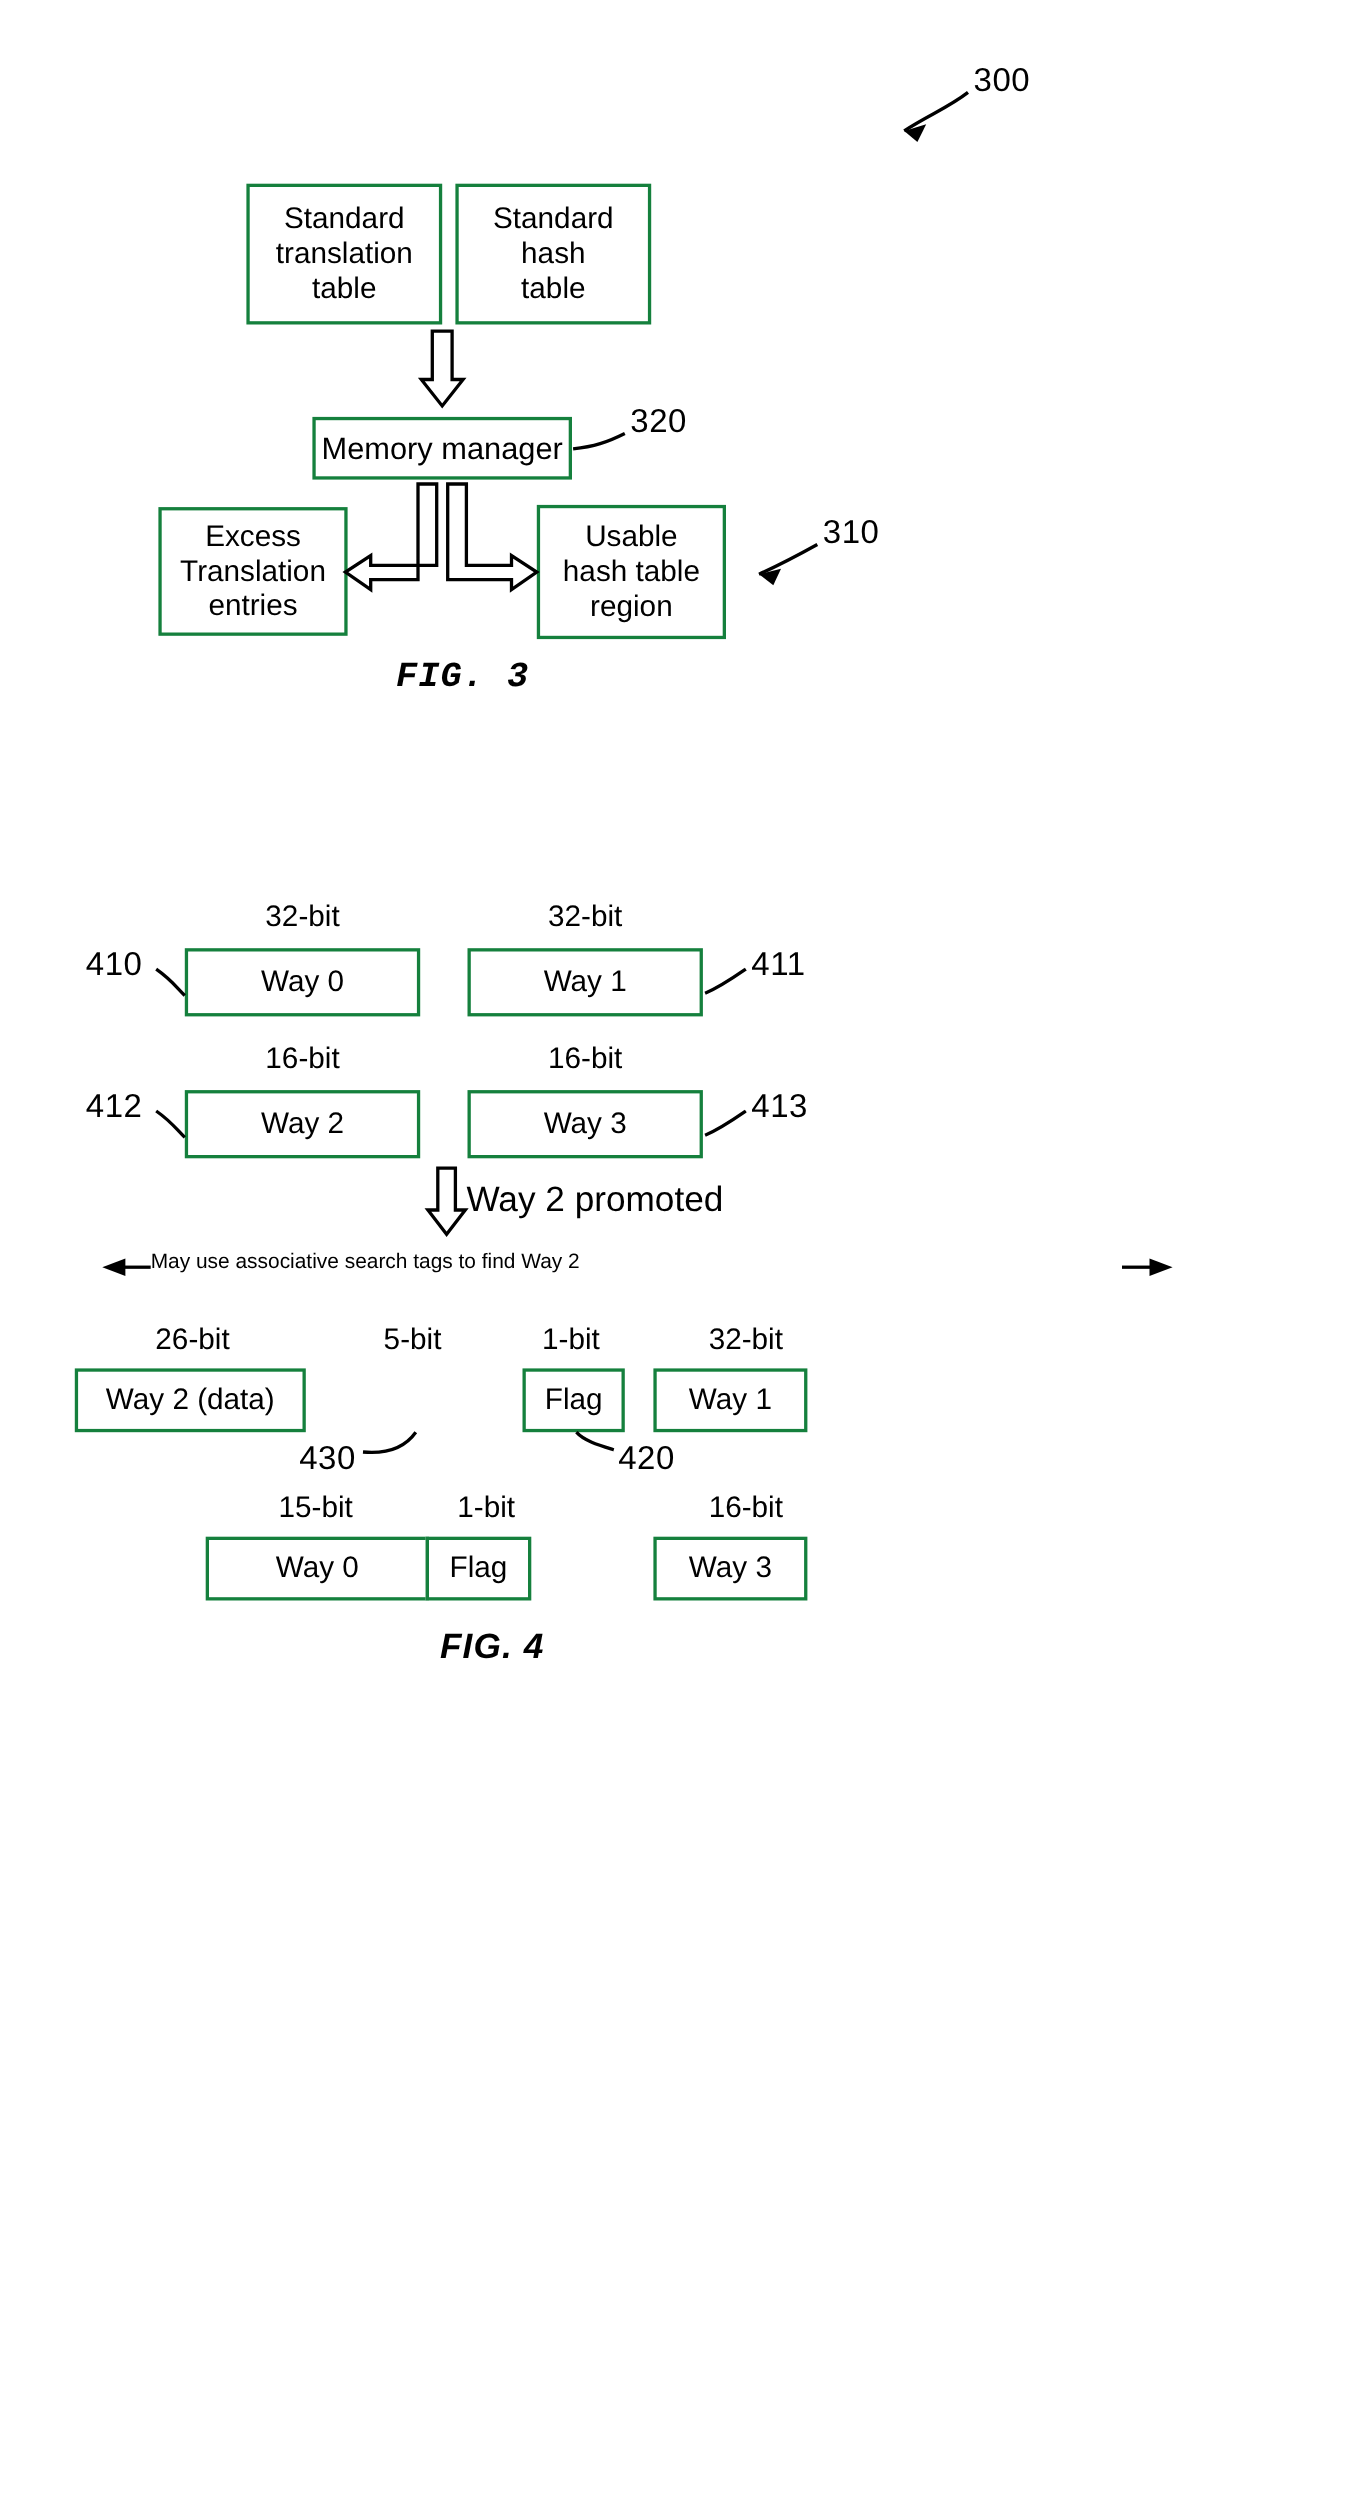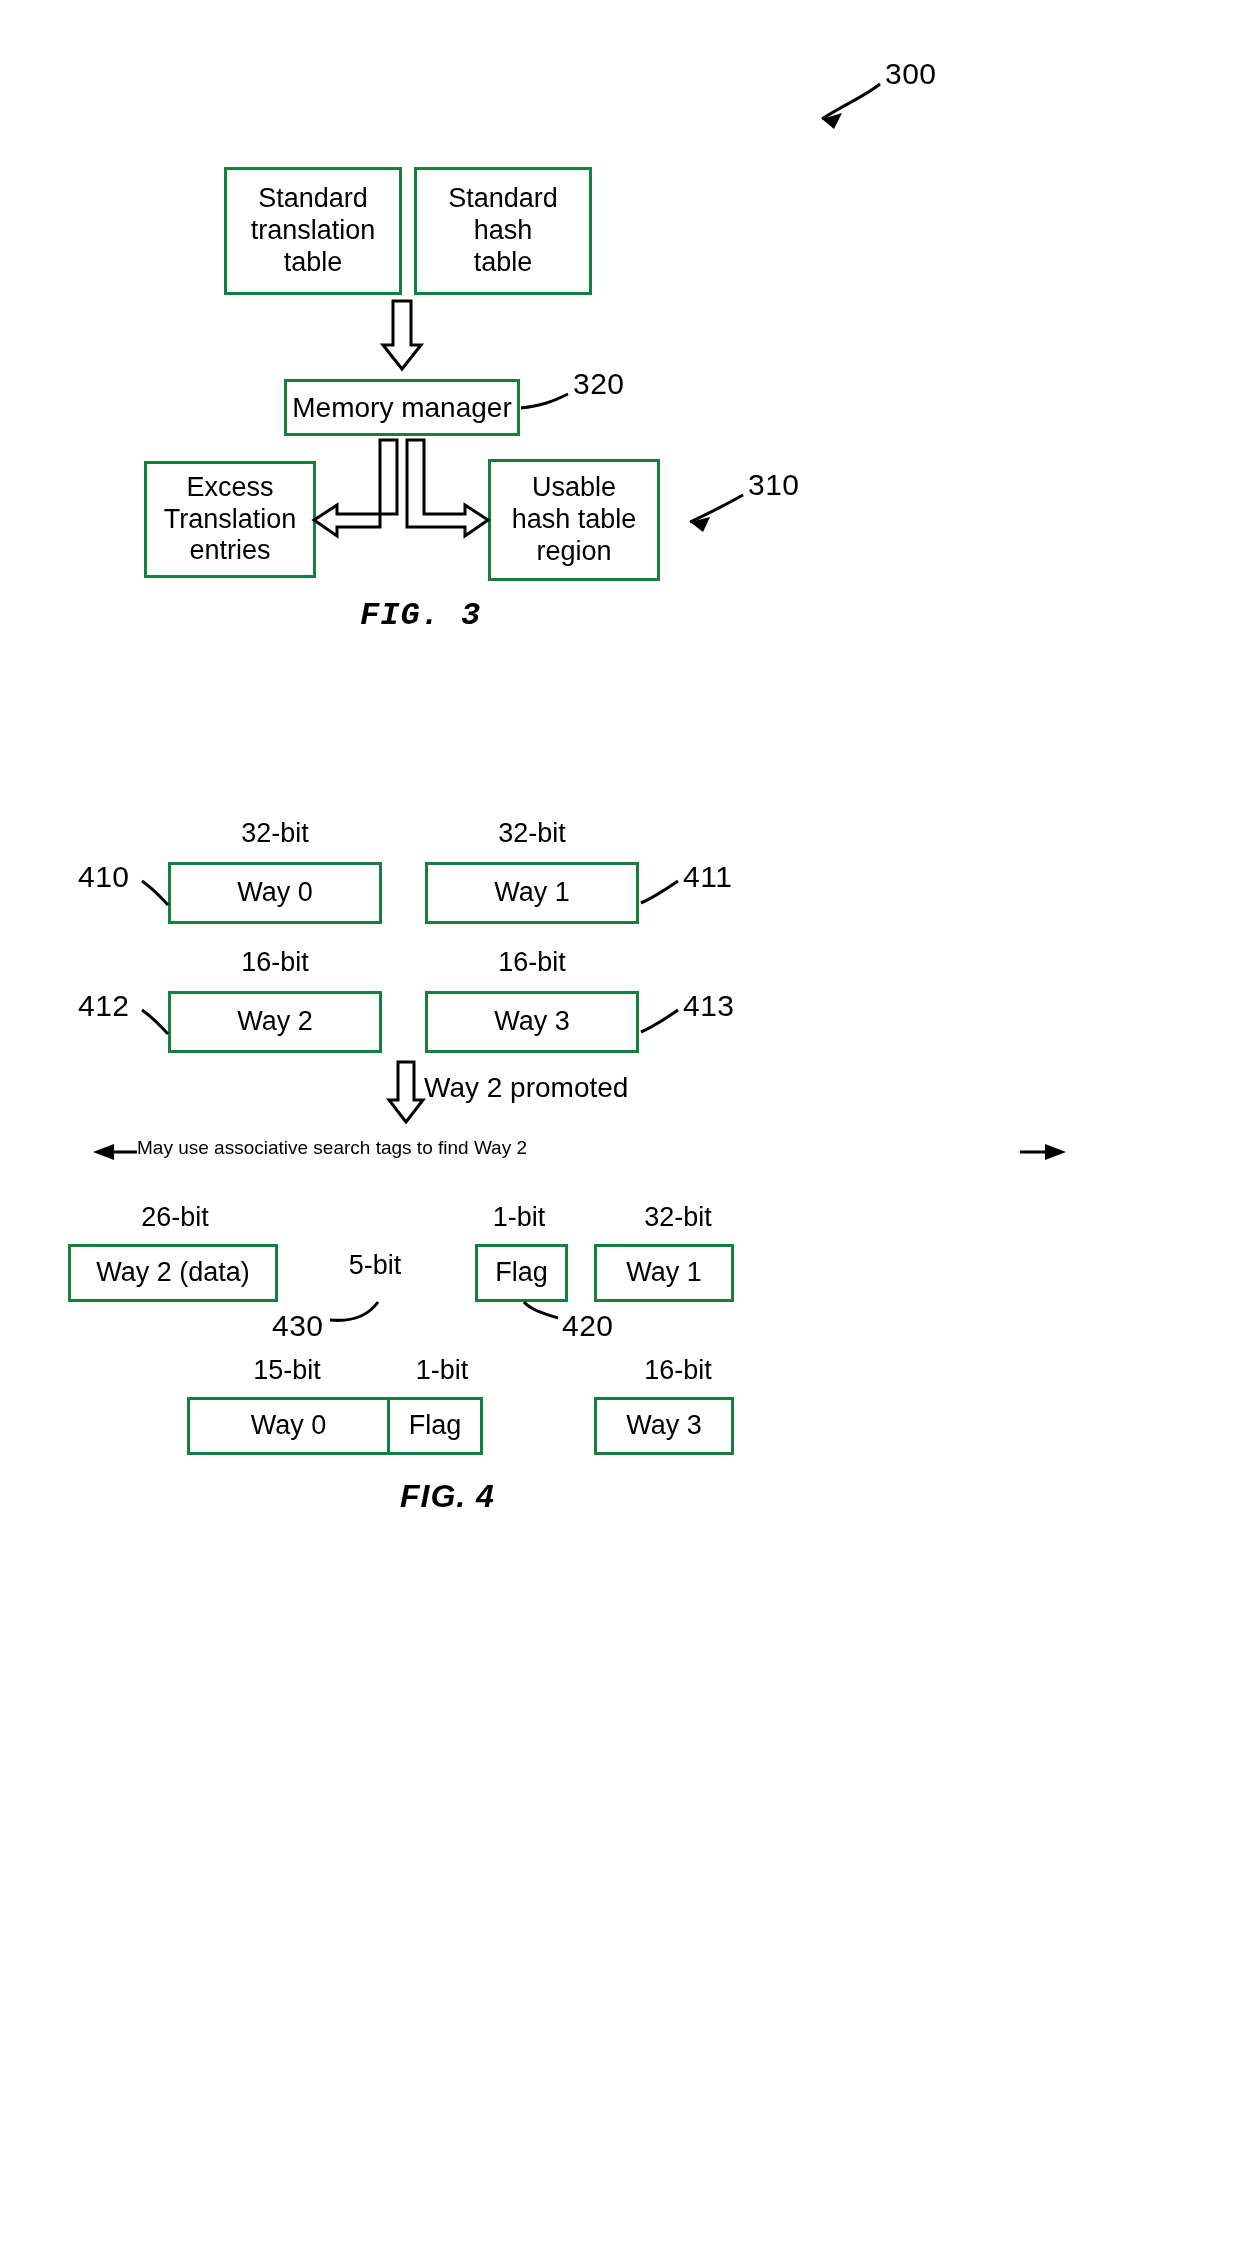--- a/index.html
+++ b/index.html
@@ -60,7 +60,7 @@
 
   .plaintext {
     position: absolute;
-    font-size: 28px;
+    font-size: 32px;
     white-space: nowrap;
   }
 

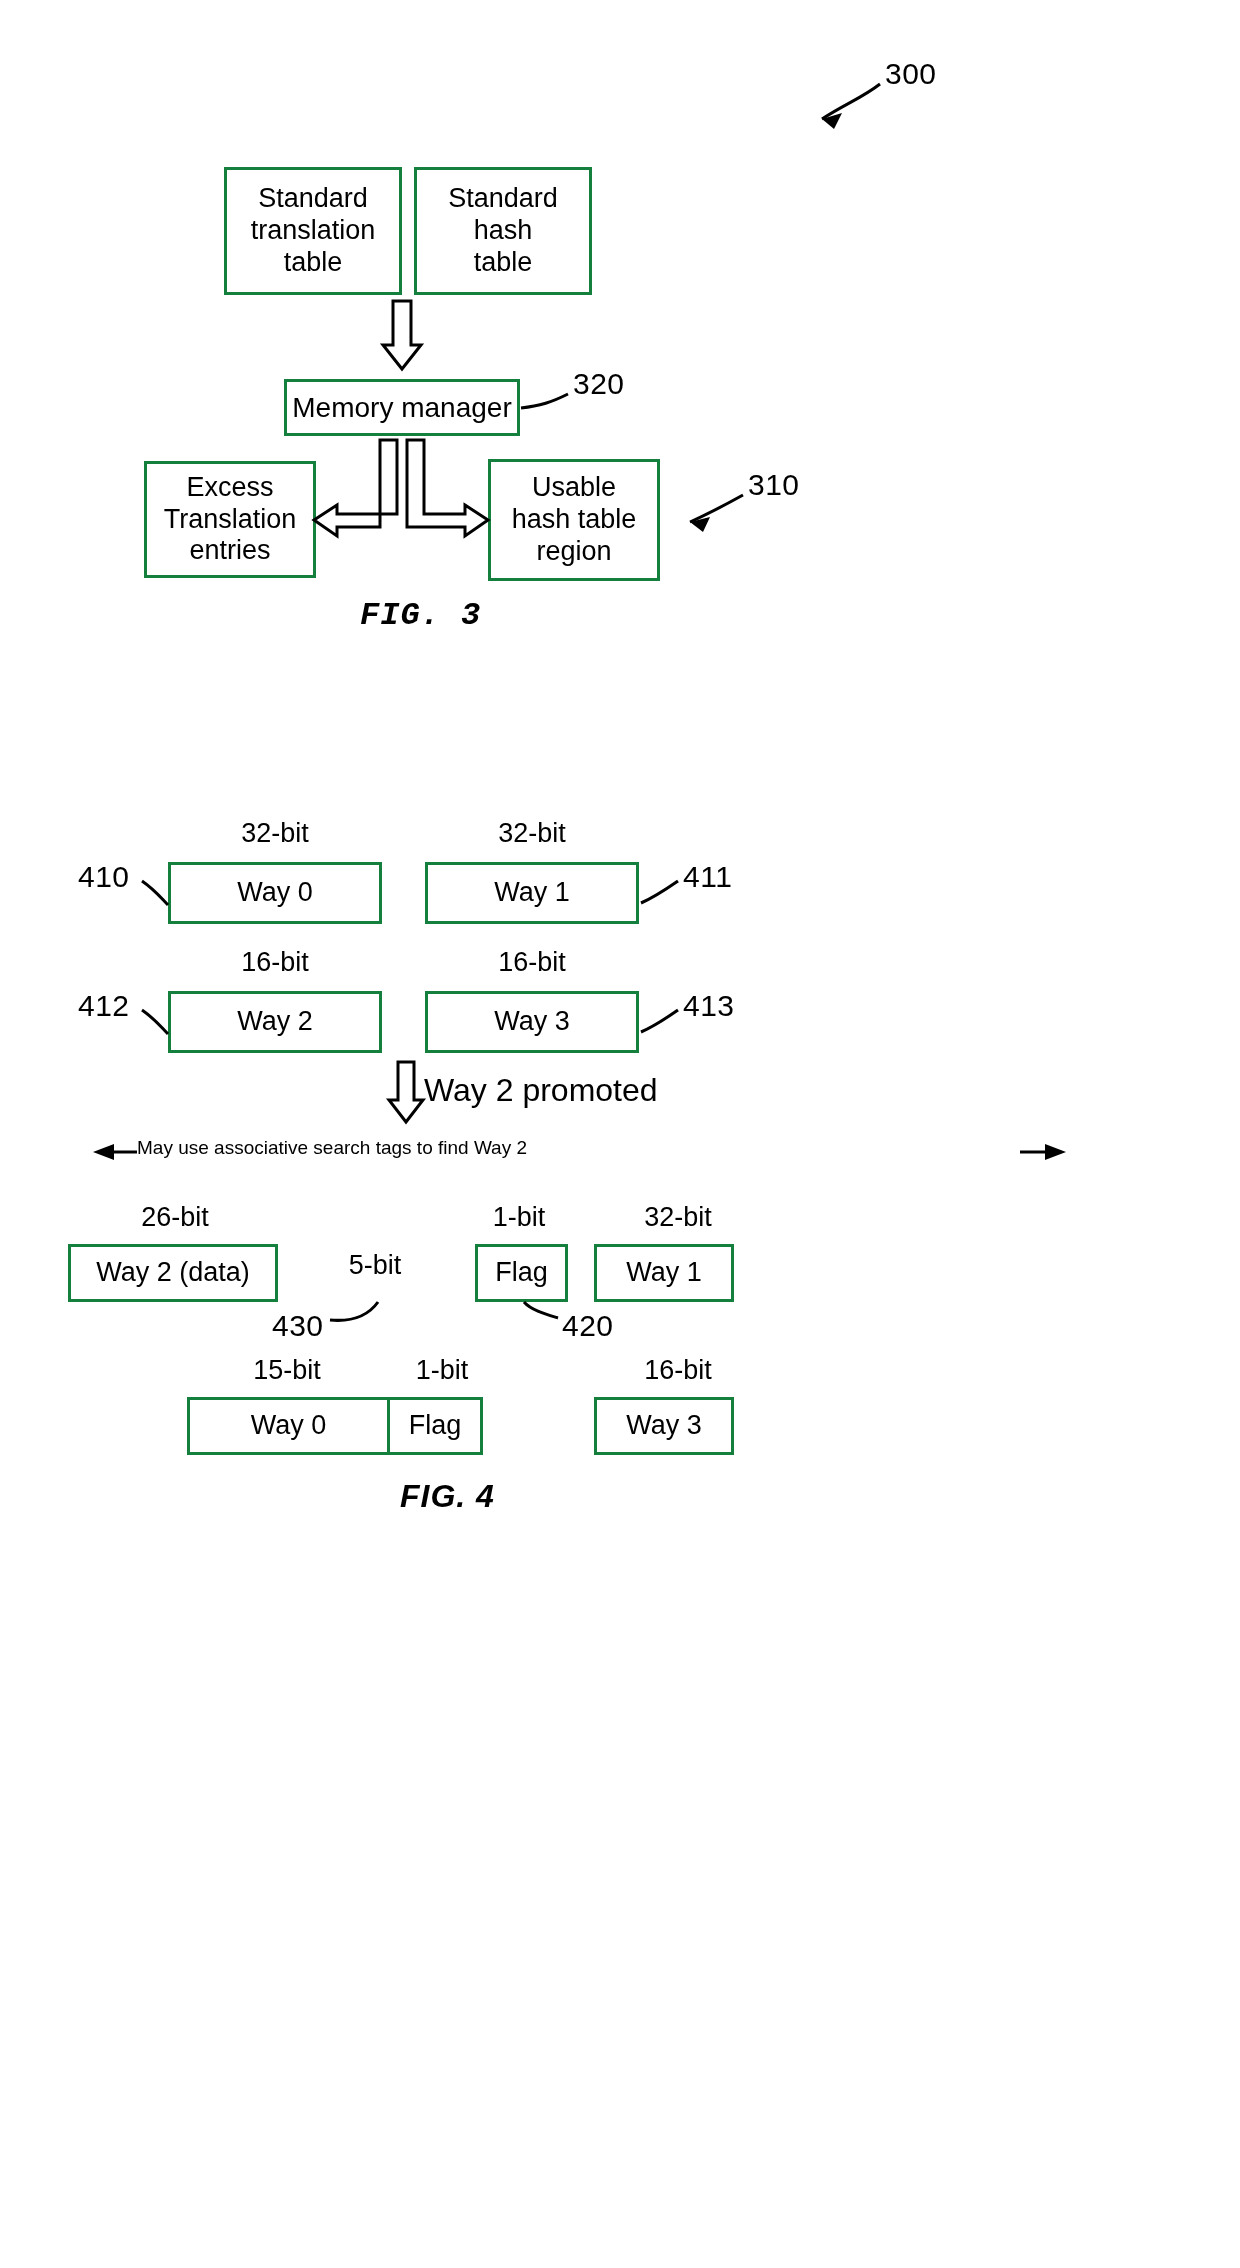--- a/index.html
+++ b/index.html
@@ -154,7 +154,7 @@
   <div class="plaintext" style="left:137px; top:1137px; font-size:19px;">May use associative search tags to find Way 2</div>
 
   <div class="bitlabel" style="left:92px; top:1202px; width:166px;">26-bit</div>
-  <div class="bitlabel" style="left:295px; top:1250px; width:160px;">5-bit</div>
+  <div class="bitlabel" style="left:295px; top:1202px; width:160px;">5-bit</div>
   <div class="bitlabel" style="left:455px; top:1202px; width:128px;">1-bit</div>
   <div class="bitlabel" style="left:598px; top:1202px; width:160px;">32-bit</div>
 

